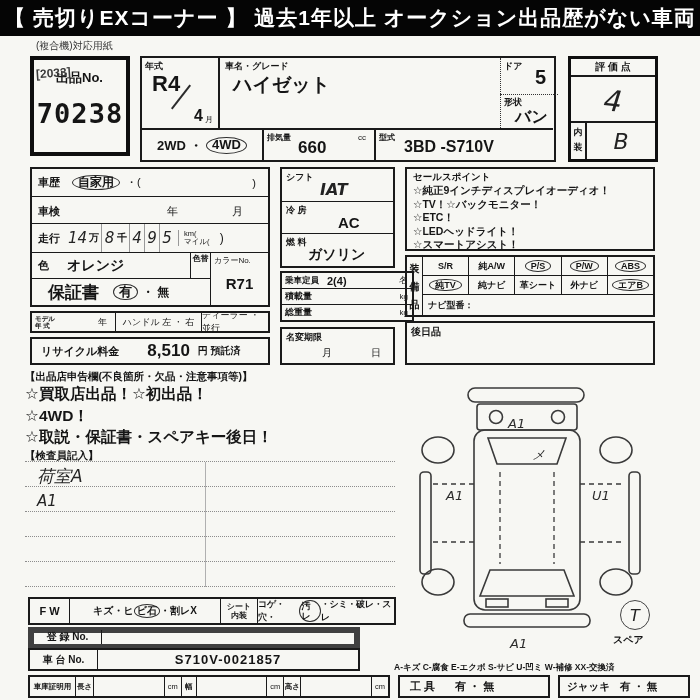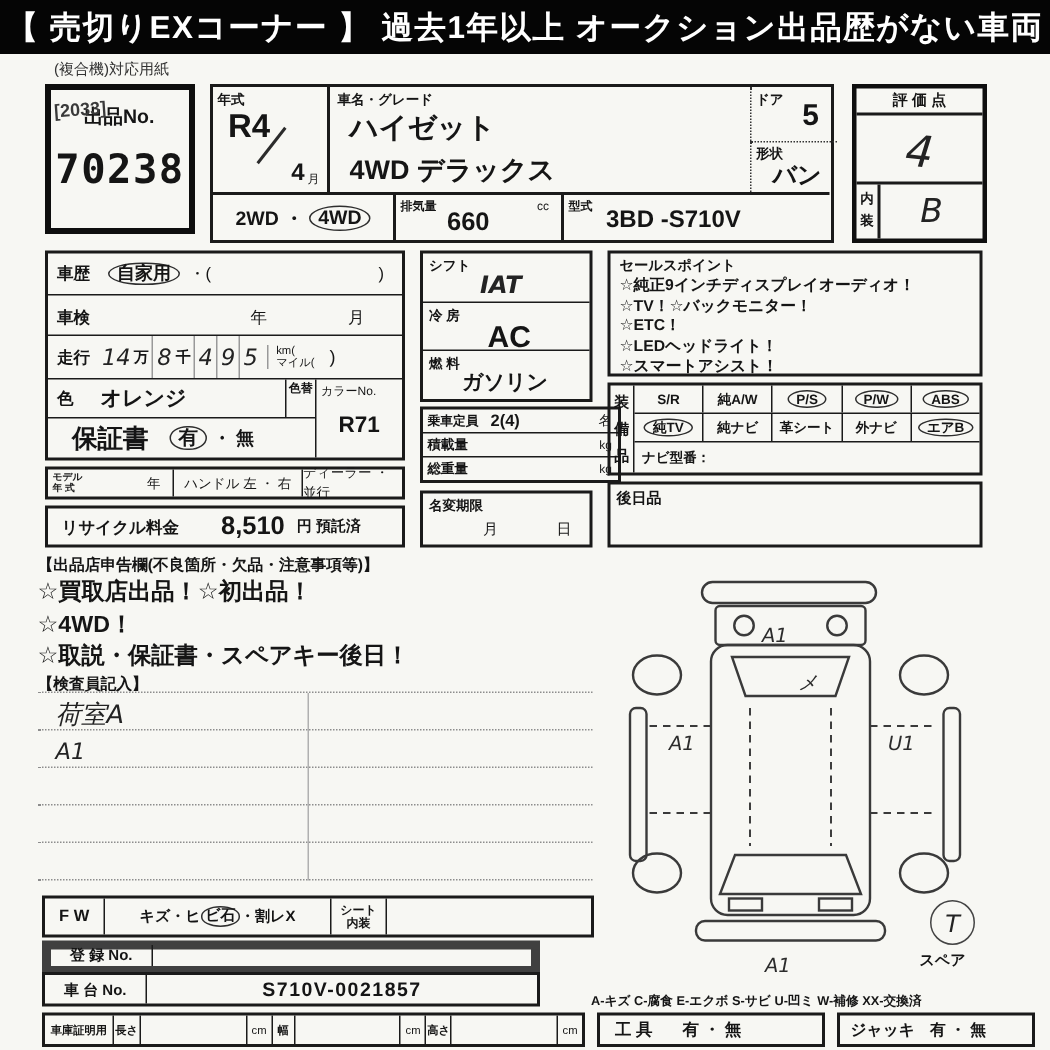--- a/index.html
+++ b/index.html
@@ -43,7 +43,6 @@
   <div class="a" style="left:78px;top:0;width:280px;height:70px">
     <div class="a lb" style="left:5px;top:2px">車名・グレード</div>
     <div class="a b" style="left:13px;top:14px;font-size:19px">ハイゼット</div>
-    <div class="a b" style="left:13px;top:43px;font-size:18px">4WD  デラックス</div>
   </div>
   <div class="a dotl" style="left:358px;top:0;width:58px;height:36px">
     <div class="a lb" style="left:3px;top:2px">ドア</div>

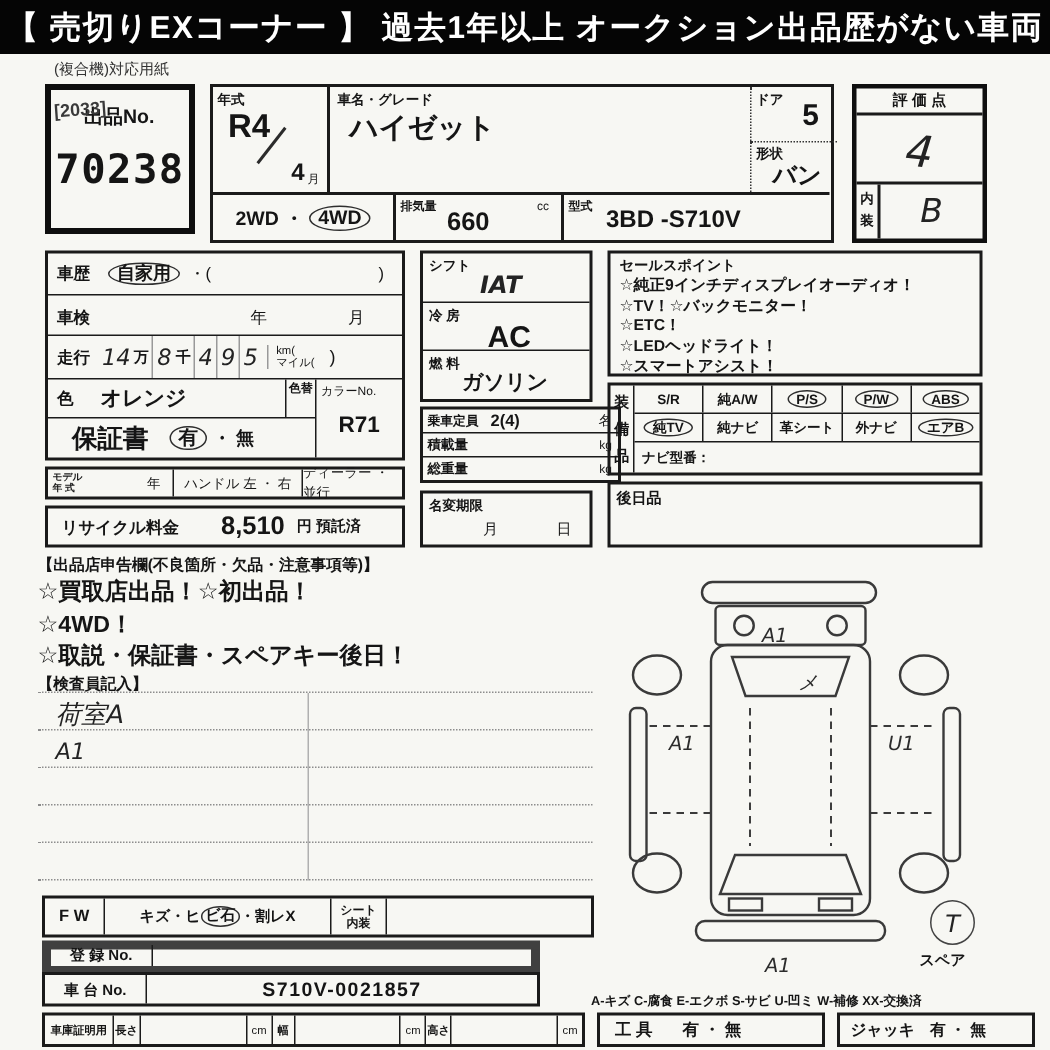--- a/index.html
+++ b/index.html
@@ -150,7 +150,7 @@
   </div>
   <div style="flex:1;border-bottom:1.5px solid #1a1a1a;position:relative">
     <span class="a lb" style="left:4px;top:2px">冷 房</span>
-    <span class="a b" style="left:43px;top:12px;font-size:20px">AC</span>
+    <span class="a b" style="left:56px;top:12px;font-size:15px">AC</span>
   </div>
   <div style="flex:1;position:relative">
     <span class="a lb" style="left:4px;top:2px">燃 料</span>

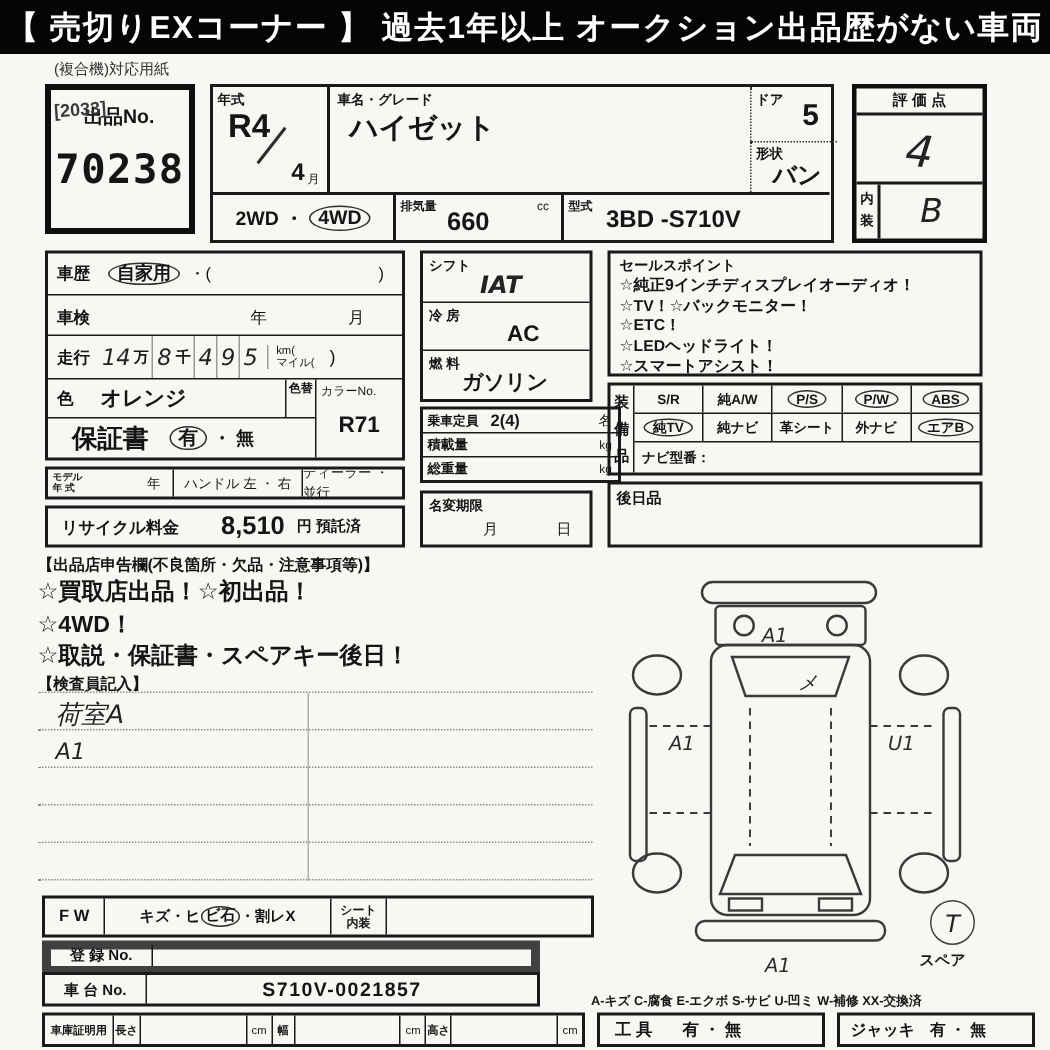--- a/index.html
+++ b/index.html
@@ -303,6 +303,11 @@
     <span>シート</span>
     <span>内装</span>
   </div>
+  <div class="ct b" style="flex:1;font-size:9px;letter-spacing:-0.3px">
+    <span>コゲ・穴・</span>
+      <span class="circ" style="padding:0 2px">汚レ</span>
+      <span>・シミ・破レ・スレ</span>
+  </div>
 </div>
 
 <div class="a fx" style="left:28px;top:627px;width:332px;height:23px;border:6px solid #404040;align-items:flex-end">

